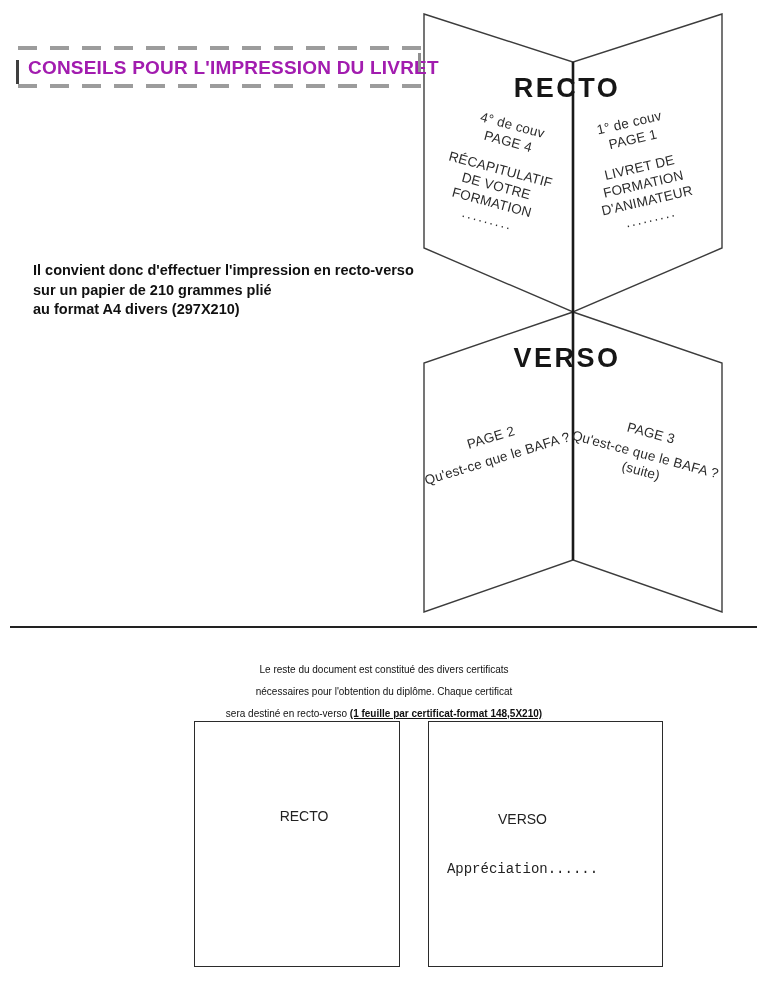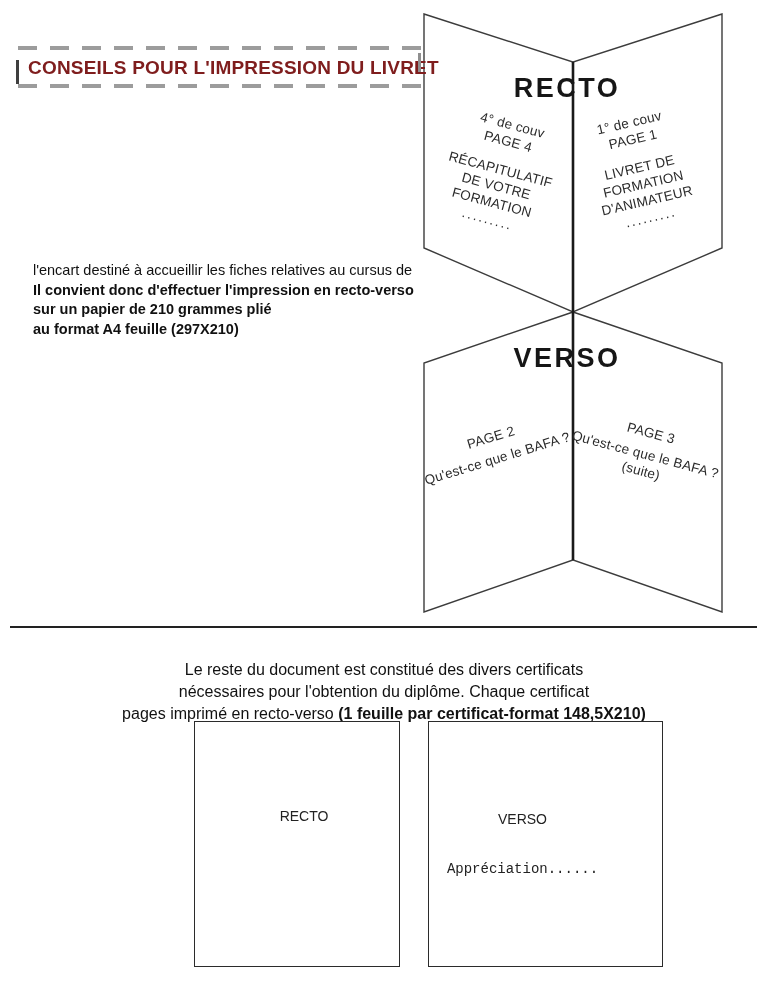--- a/index.html
+++ b/index.html
@@ -17,7 +17,7 @@
   .dash-top{top:0;}
   .dash-bottom{bottom:0;}
   .page-title{position:absolute;left:10px;top:11px;font-size:19px;font-weight:bold;
-    letter-spacing:.2px;color:#7f1d1d;white-space:nowrap;}
+    letter-spacing:.2px;color:#a21caf;white-space:nowrap;}
   .tick{position:absolute;width:2.5px;}
   .tick-left{left:16px;top:60px;height:24px;background:#3f3f3f;}
   .tick-right{left:418px;top:53px;height:19px;background:#8f8f8f;}

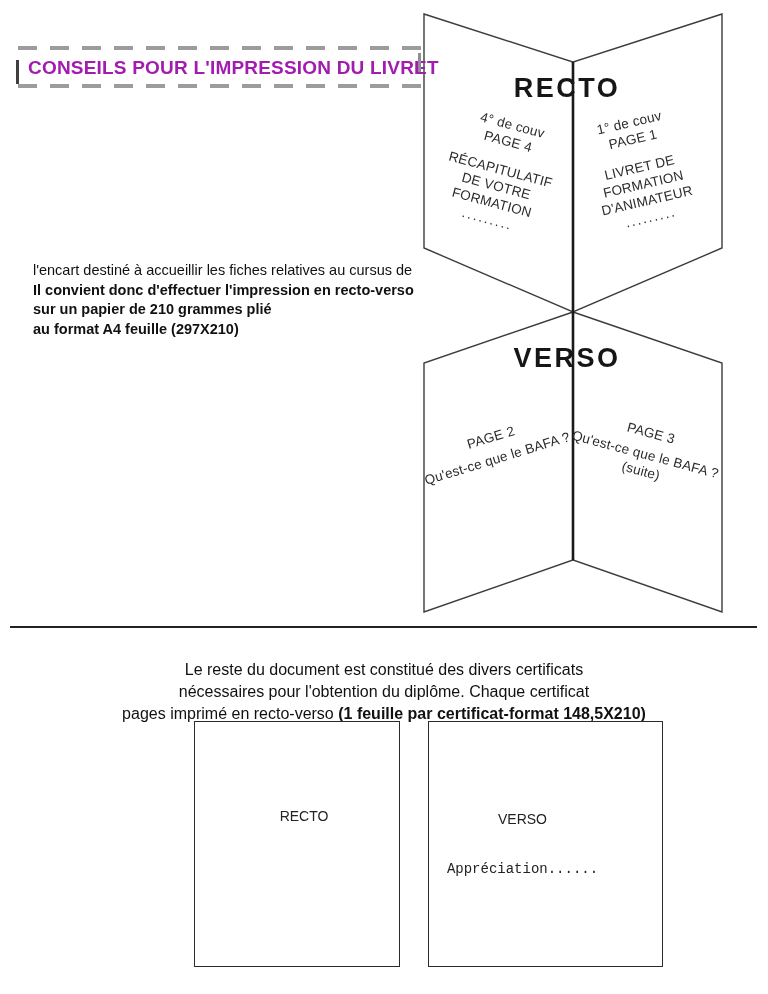--- a/index.html
+++ b/index.html
@@ -87,7 +87,6 @@
 <div class="abs tick tick-right"></div>
 
 <div class="abs intro">
-  <div class="line">l'encart destiné à accueillir les fiches relatives au cursus de</div>
   <div class="line bold">Il convient donc d'effectuer l'impression en recto-verso</div>
   <div class="line bold">sur un papier de 210 grammes plié</div>
   <div class="line bold">au format A4 feuille (297X210)</div>

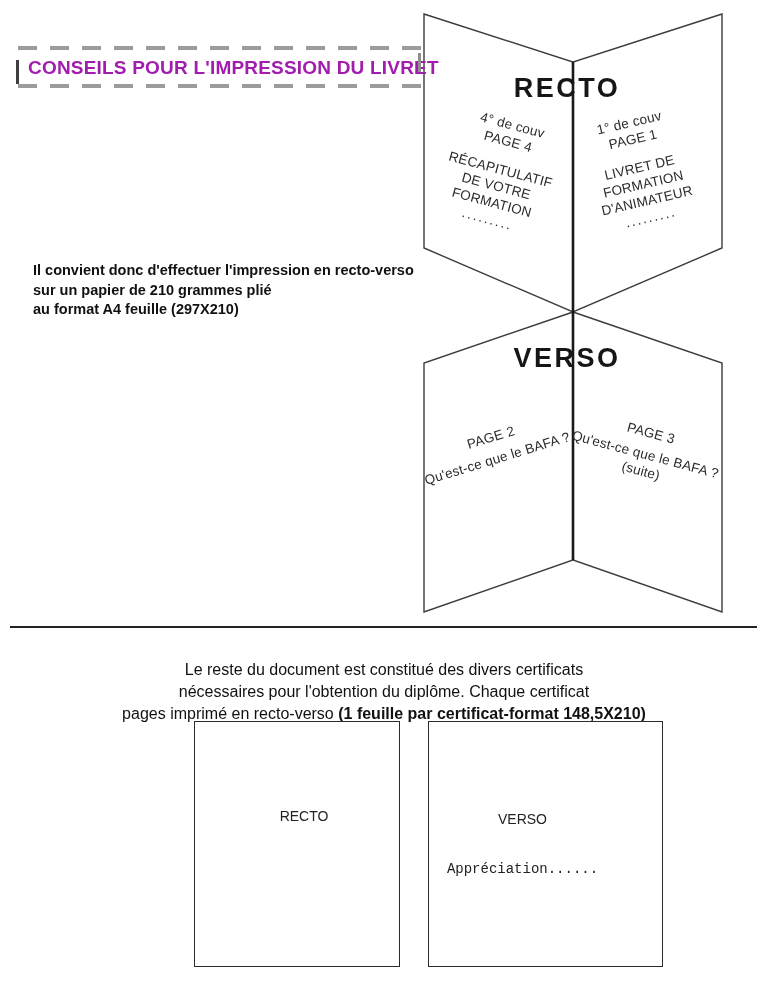--- a/index.html
+++ b/index.html
@@ -89,7 +89,7 @@
 <div class="abs intro">
   <div class="line bold">Il convient donc d'effectuer l'impression en recto-verso</div>
   <div class="line bold">sur un papier de 210 grammes plié</div>
-  <div class="line bold">au format A4 feuille (297X210)</div>
+  <div class="line bold">au format A4 divers (297X210)</div>
 </div>
 
 <div class="abs fold-label" style="left:567px;top:73px;">RECTO</div>

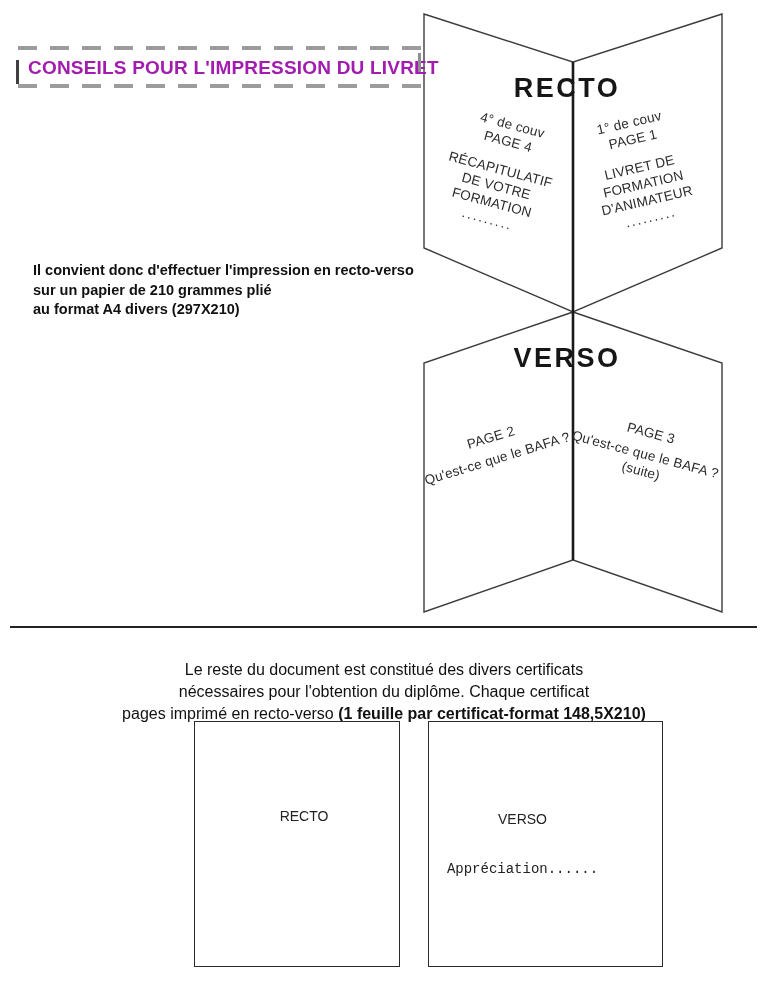--- a/index.html
+++ b/index.html
@@ -46,7 +46,7 @@
 
   
   .cert-par{left:60px;top:659px;width:648px;text-align:center;
-    font-size:16px;line-height:22px;color:#111;}
+    font-size:10px;line-height:22px;color:#111;}
   .cert-par b{font-weight:bold;}
   .card{border:1.6px solid #2b2b2b;background:#fff;}
   .card-recto{left:194px;top:721px;width:204px;height:244px;}

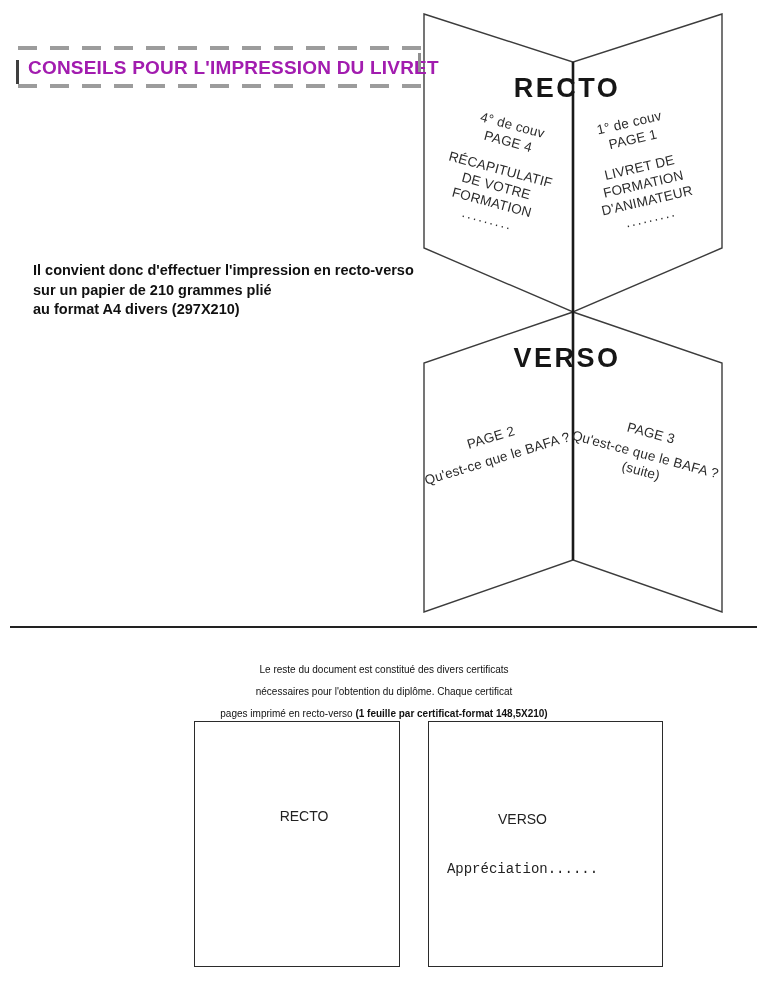--- a/index.html
+++ b/index.html
@@ -127,7 +127,7 @@
 <div class="abs cert-par">
   <div>Le reste du document est constitué des divers certificats</div>
   <div>nécessaires pour l'obtention du diplôme. Chaque certificat</div>
-  <div><span>pages imprimé en recto-verso </span><b>(1 feuille par certificat-format 148,5X210)</b></div>
+  <div><span>sera destiné en recto-verso </span><b>(1 feuille par certificat-format 148,5X210)</b></div>
 </div>
 
 <div class="abs card card-recto">

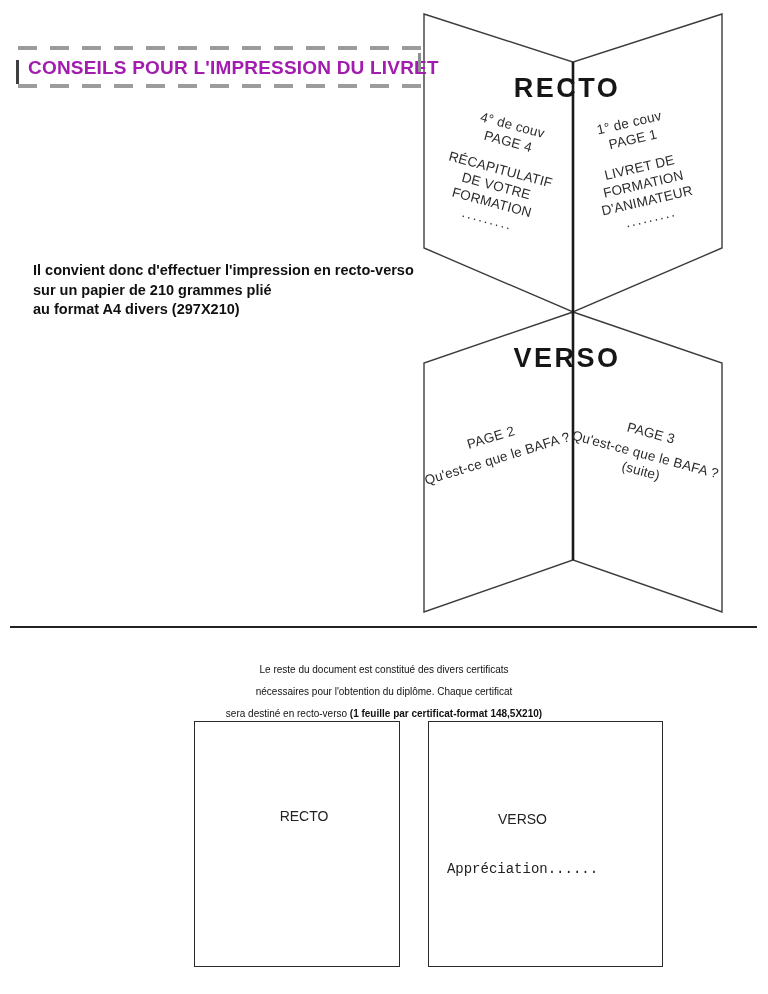--- a/index.html
+++ b/index.html
@@ -47,7 +47,7 @@
   
   .cert-par{left:60px;top:659px;width:648px;text-align:center;
     font-size:10px;line-height:22px;color:#111;}
-  .cert-par b{font-weight:bold;}
+  .cert-par b{font-weight:bold;text-decoration:underline;}
   .card{border:1.6px solid #2b2b2b;background:#fff;}
   .card-recto{left:194px;top:721px;width:204px;height:244px;}
   .card-verso{left:428px;top:721px;width:233px;height:244px;}

